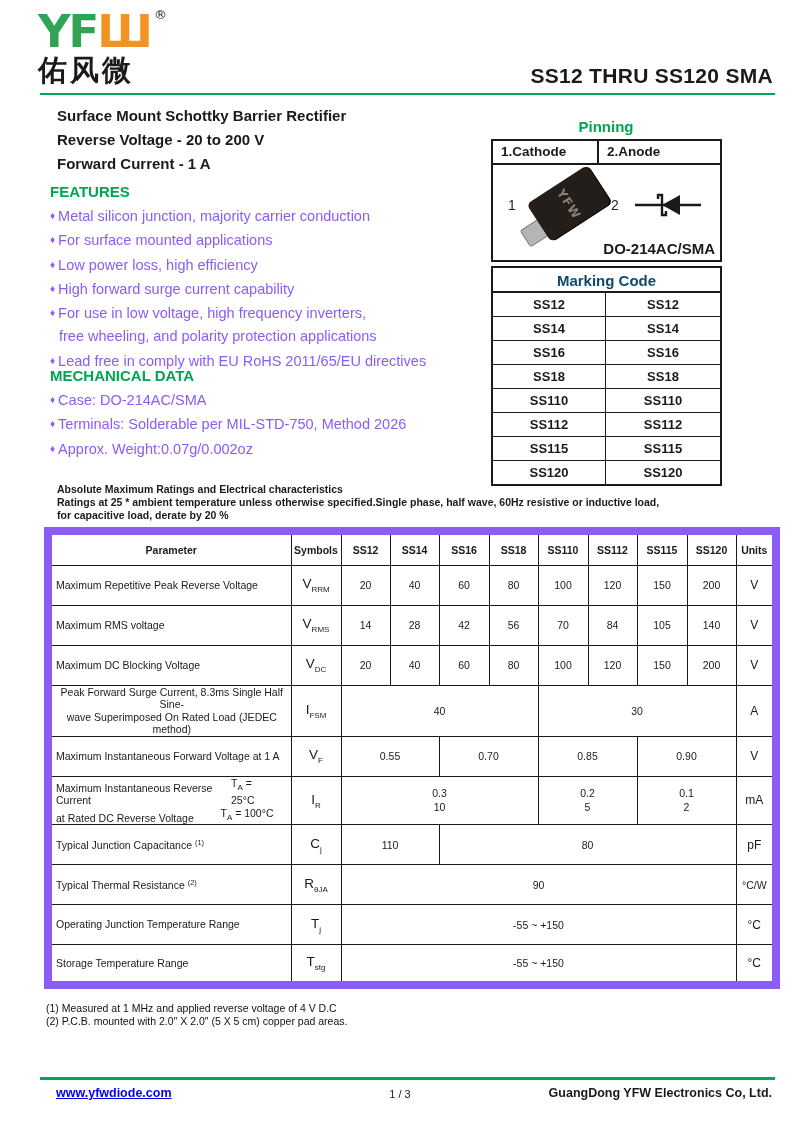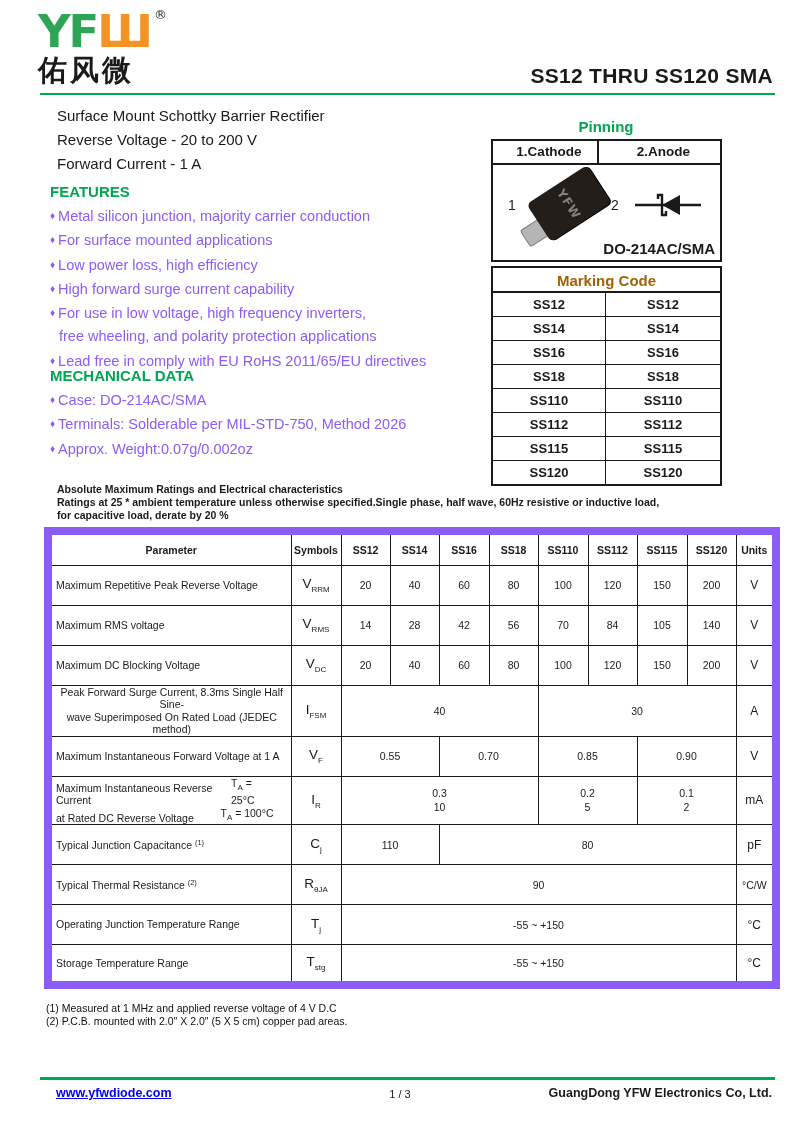--- a/index.html
+++ b/index.html
@@ -18,7 +18,7 @@
   .rule-bottom { position:absolute; left:40px; right:25px; top:1077px; height:3px; background:#00a651; }
 
   
-  .intro { position:absolute; left:57px; top:104px; font-size:15px; font-weight:normal; line-height:24px; }
+  .intro { position:absolute; left:57px; top:104px; font-size:15px; font-weight:bold; line-height:24px; }
 
   
   .features { position:absolute; left:50px; top:183px; width:445px; }

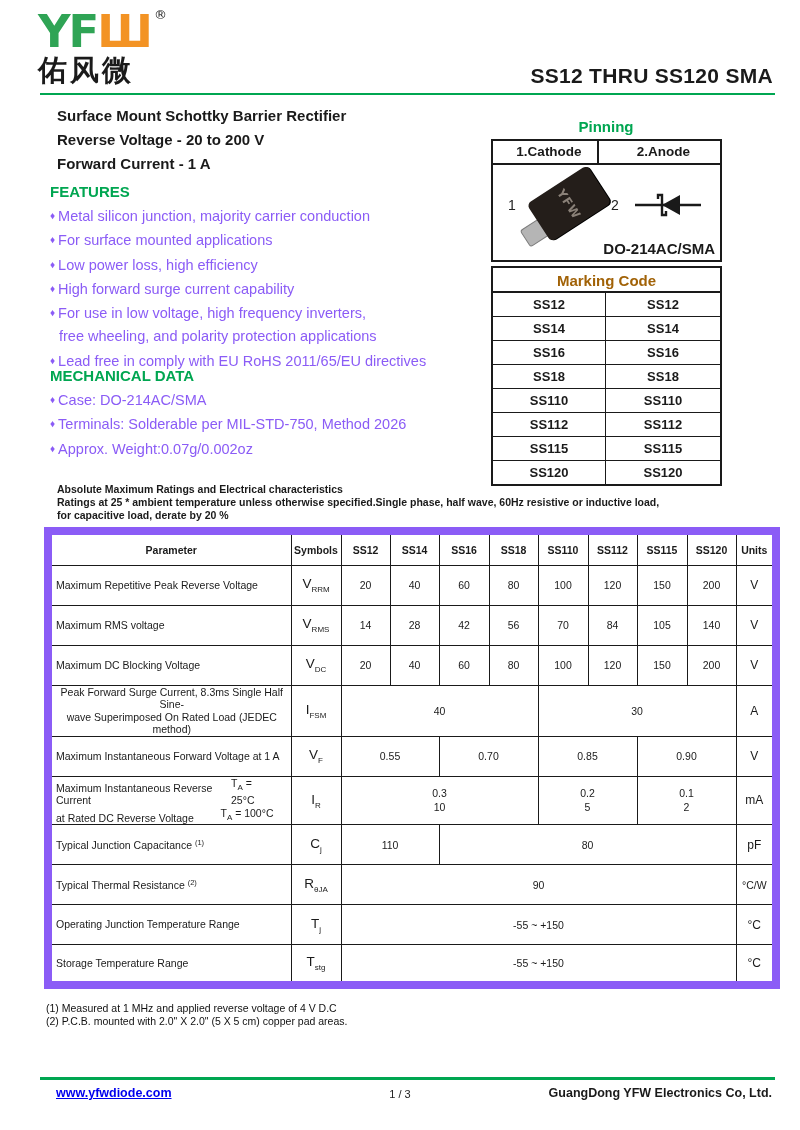--- a/index.html
+++ b/index.html
@@ -33,7 +33,7 @@
   .pinning-title { position:absolute; left:490px; top:118px; width:232px; text-align:center; color:#00a651; font-weight:bold; font-size:15px; }
   .pin-box { position:absolute; left:491px; top:139px; width:231px; border:2px solid #1a1a1a; }
   .pin-head { display:flex; border-bottom:2px solid #1a1a1a; }
-  .pin-head div { height:22px; line-height:22px; text-align:center; font-weight:bold; font-size:13.5px;padding-left:8px; }
+  .pin-head div { height:22px; line-height:22px; text-align:left; font-weight:bold; font-size:13.5px;padding-left:8px; }
   .pin-head .c1 { width:106px; border-right:2px solid #1a1a1a; }
   .pin-head .c2 { flex:1; }
   .pkg-area { position:relative; height:95px; }

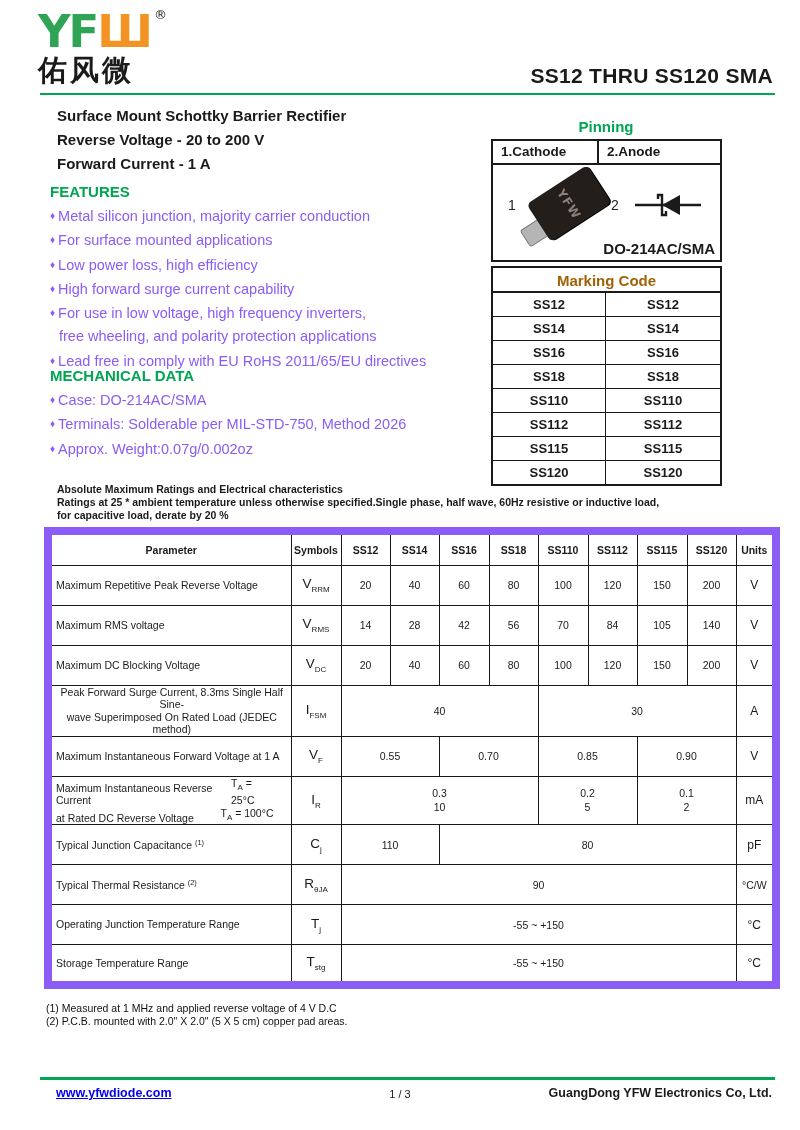--- a/index.html
+++ b/index.html
@@ -48,7 +48,7 @@
 
   
   .marking-box { position:absolute; left:491px; top:266px; width:231px; border:2px solid #1a1a1a; }
-  .marking-title { height:25px; line-height:25px; text-align:center; color:#a16207; font-weight:bold; font-size:15px; border-bottom:2px solid #1a1a1a; }
+  .marking-title { height:25px; line-height:25px; text-align:center; color:#0c4a6e; font-weight:bold; font-size:15px; border-bottom:2px solid #1a1a1a; }
   .marking-row { display:flex; border-bottom:1.5px solid #1a1a1a; }
   .marking-row:last-child { border-bottom:none; }
   .marking-row div { height:23px; line-height:23px; text-align:center; font-weight:bold; font-size:13px; }

